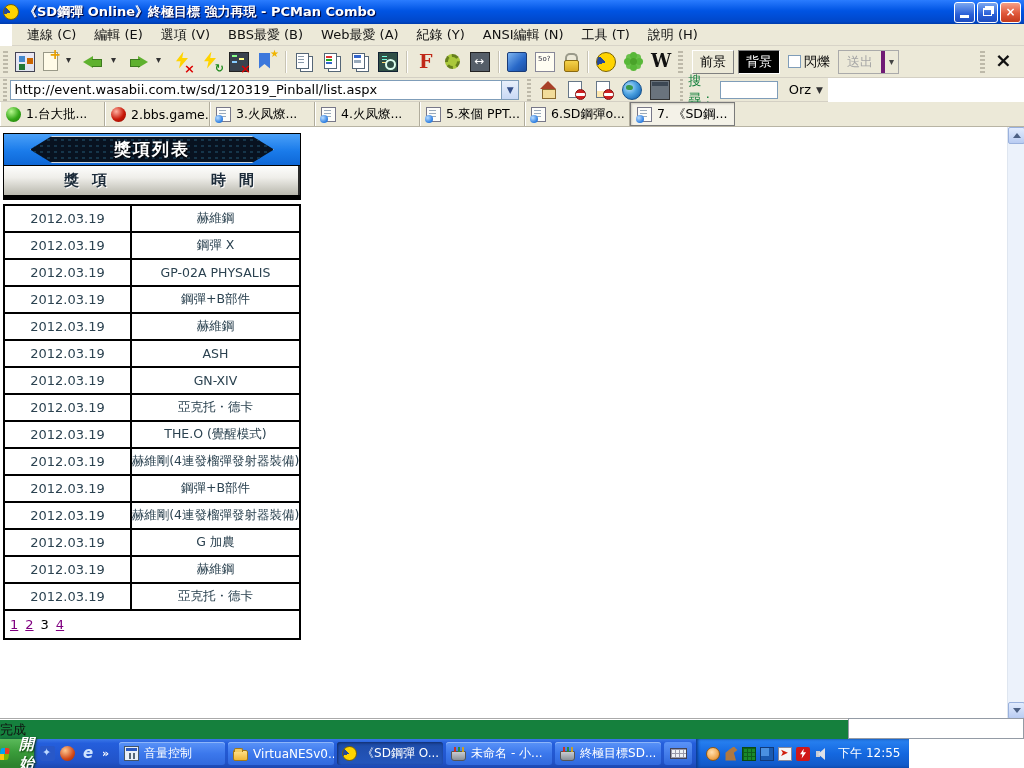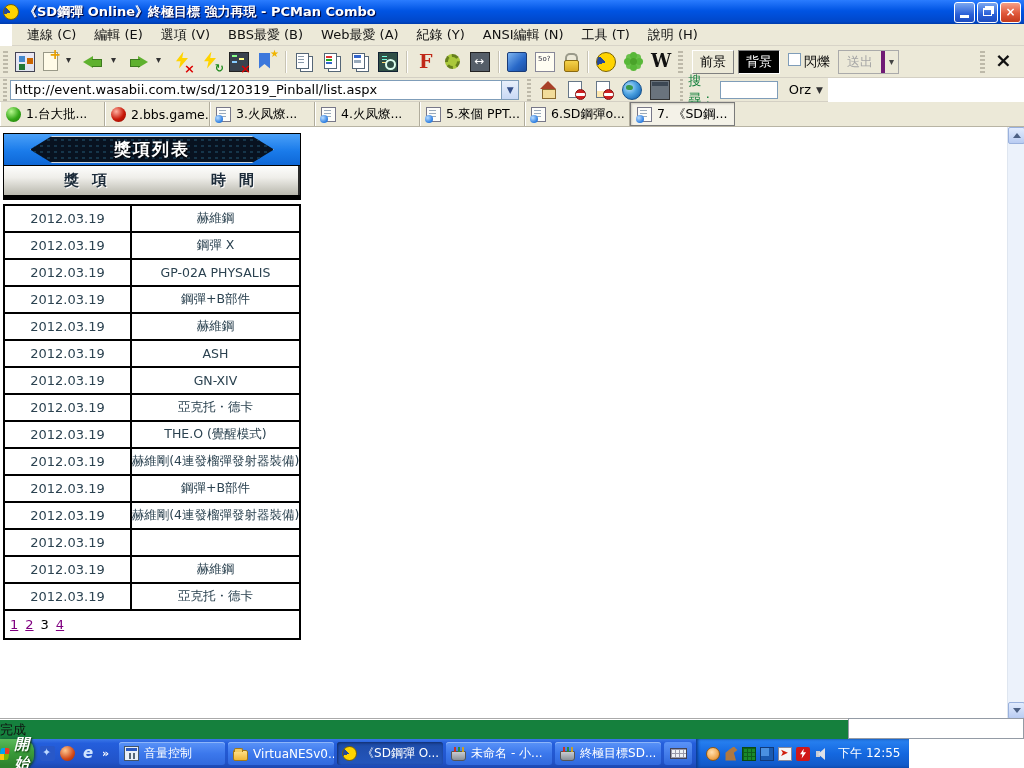--- a/index.html
+++ b/index.html
@@ -33,7 +33,7 @@
   .bbs-ctrl { display:flex; align-items:center; margin-left:6px; }
   .fg-btn { border:1px solid; border-color:#fff #808080 #808080 #fff; background:#ece9d8; padding:2px 7px; font-size:13px; }
   .bg-btn { border:1px solid; border-color:#808080 #fff #fff #808080; background:#000; color:#fff; padding:2px 7px; font-size:13px; margin-left:4px; }
-  .blink-wrap { display:flex; align-items:flex-start; margin-left:8px; }
+  .blink-wrap { display:flex; align-items:center; margin-left:8px; }
   .checkbox { width:13px; height:13px; border:1px solid #7f9db9; background:#fff; margin-right:3px; }
   .send-btn { display:flex; align-items:center; margin-left:8px; border:1px solid #aaa; background:#ece9d8; }
   .send-label { color:#a6a6a6; padding:2px 8px; font-size:13px; border-right:4px solid #701a75; }

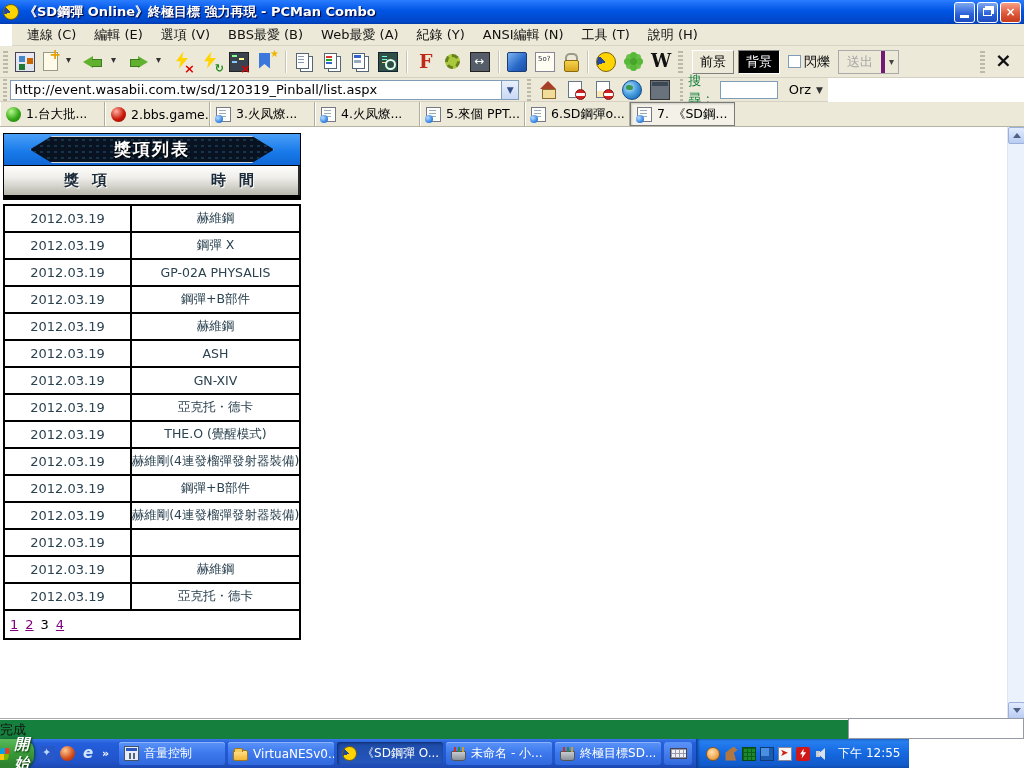--- a/index.html
+++ b/index.html
@@ -502,6 +502,7 @@
         
           <div class="prize-row">
             <span class="cell-date">2012.03.19</span>
+            <span class="cell-prize">G 加農</span>
           </div>
         
           <div class="prize-row">

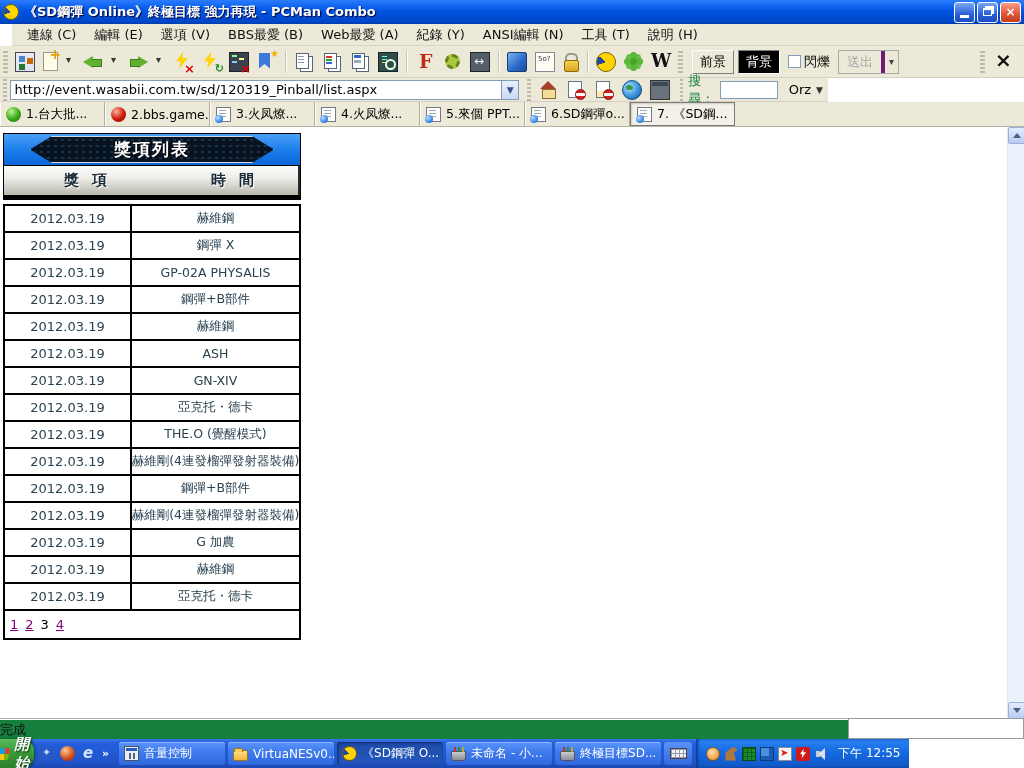--- a/index.html
+++ b/index.html
@@ -104,7 +104,7 @@
 
   
   .taskbar { position:absolute; left:0; top:739px; width:828px; height:29px;
-    background:linear-gradient(180deg,#3a77e8 0%,#245edc 15%,#2153c8 80%,#1b47b0 100%); display:flex; align-items:center; }
+    background:linear-gradient(180deg,#3a77e8 0%,#245edc 15%,#2153c8 80%,#1b47b0 100%); display:flex; align-items:center;text-align:right; }
   .startbtn { height:29px; width:94px; border-radius:0 12px 12px 0;
     background:linear-gradient(180deg,#5aba5a 0%,#3a9c3a 45%,#2e832e 90%); box-shadow:1px 0 3px #143; 
     display:flex; align-items:center; justify-content:center; gap:5px; color:#fff; font-weight:bold; font-style:italic;

